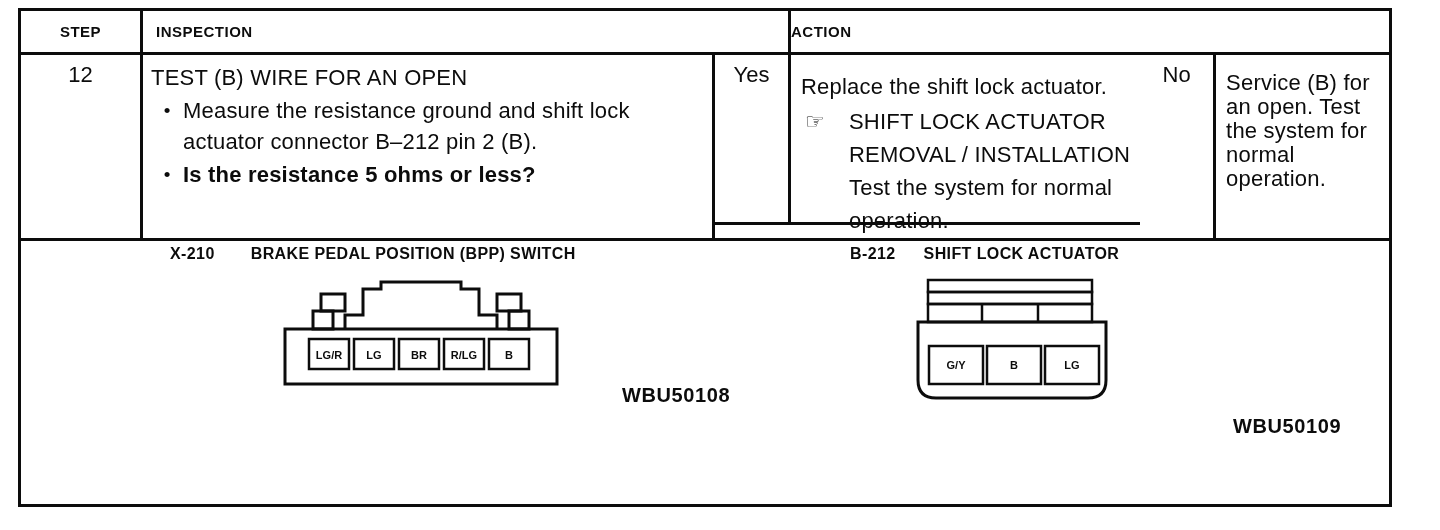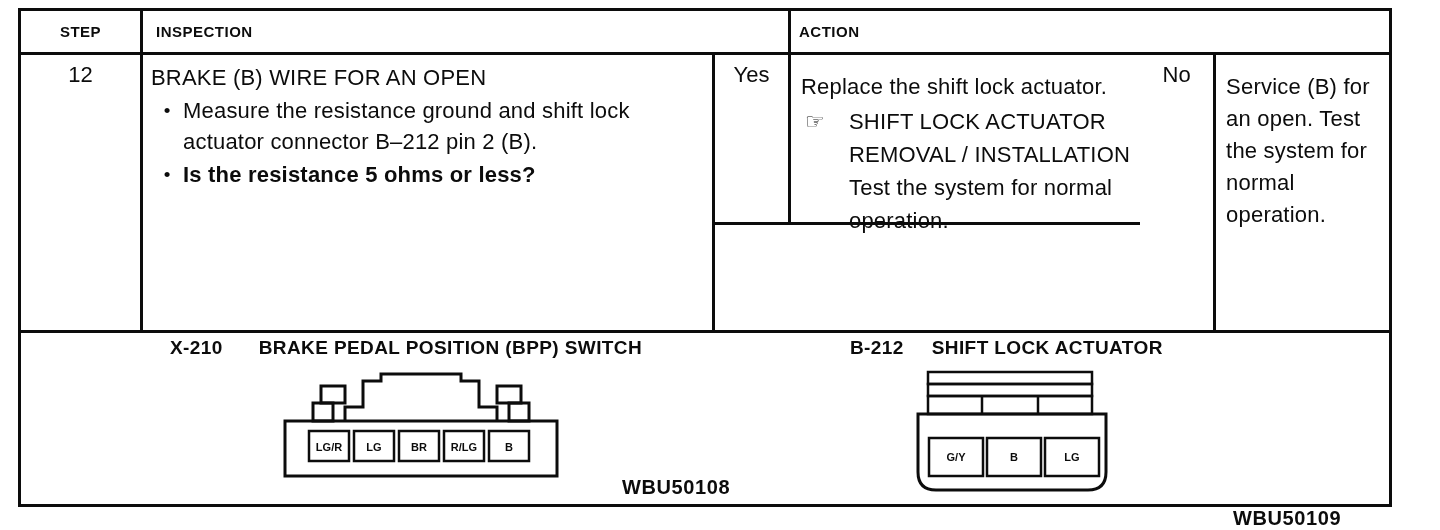--- a/index.html
+++ b/index.html
@@ -18,7 +18,7 @@
   .hdr-row { display:flex; height:44px; border-bottom:3px solid #0c0c0c; font-weight:bold; font-size:15px; }
   .hdr-step { width:122px; border-right:3px solid #0c0c0c; display:flex; align-items:center; justify-content:center; letter-spacing:0.5px; }
   .hdr-insp { width:648px; border-right:3px solid #0c0c0c; display:flex; align-items:center; padding-left:13px; letter-spacing:0.5px; }
-  .hdr-action { flex:1; display:flex; align-items:center; padding-left:8px; letter-spacing:0.5px; }
+  .hdr-action { flex:1; display:flex; align-items:center; padding-left:0; letter-spacing:0.5px; }
 
   .body-row { display:flex; height:278px; border-bottom:3px solid #0c0c0c; font-size:22px; }
   .body-step { width:122px; border-right:3px solid #0c0c0c; text-align:center; padding-top:7px; }

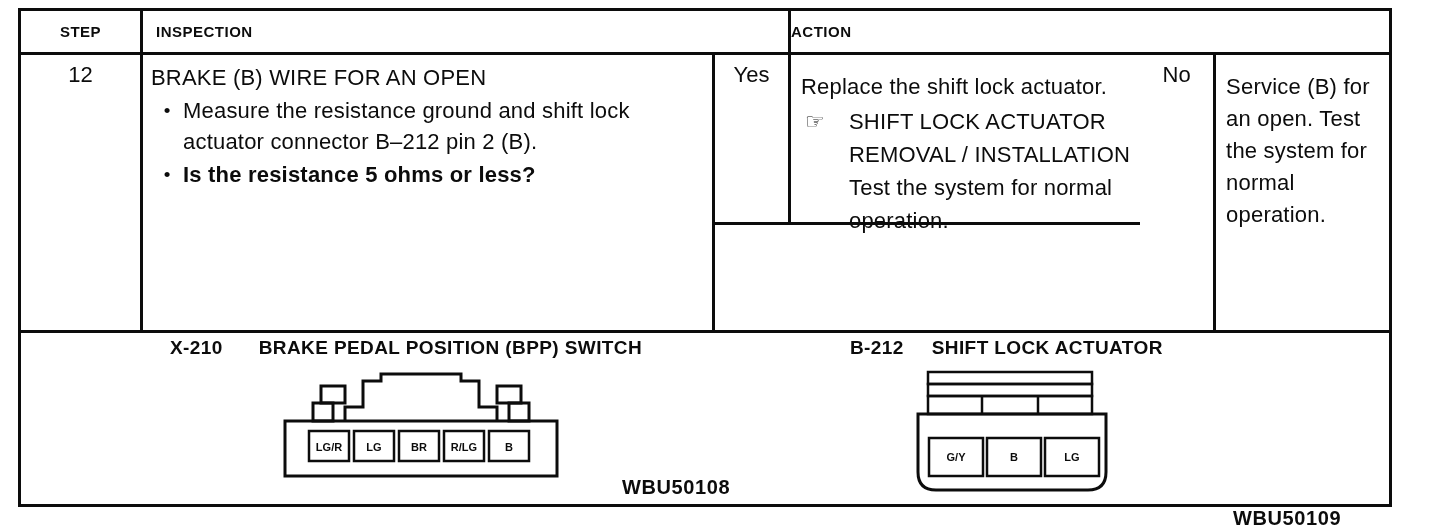--- a/index.html
+++ b/index.html
@@ -20,7 +20,7 @@
   .hdr-insp { width:648px; border-right:3px solid #0c0c0c; display:flex; align-items:center; padding-left:13px; letter-spacing:0.5px; }
   .hdr-action { flex:1; display:flex; align-items:center; padding-left:0; letter-spacing:0.5px; }
 
-  .body-row { display:flex; height:278px; border-bottom:3px solid #0c0c0c; font-size:22px; }
+  .body-row { display:flex; height:186px; border-bottom:3px solid #0c0c0c; font-size:22px; }
   .body-step { width:122px; border-right:3px solid #0c0c0c; text-align:center; padding-top:7px; }
   .body-insp { width:572px; border-right:3px solid #0c0c0c; padding:7px 8px 0 8px; }
   .insp-title { line-height:31px; letter-spacing:0.2px; }

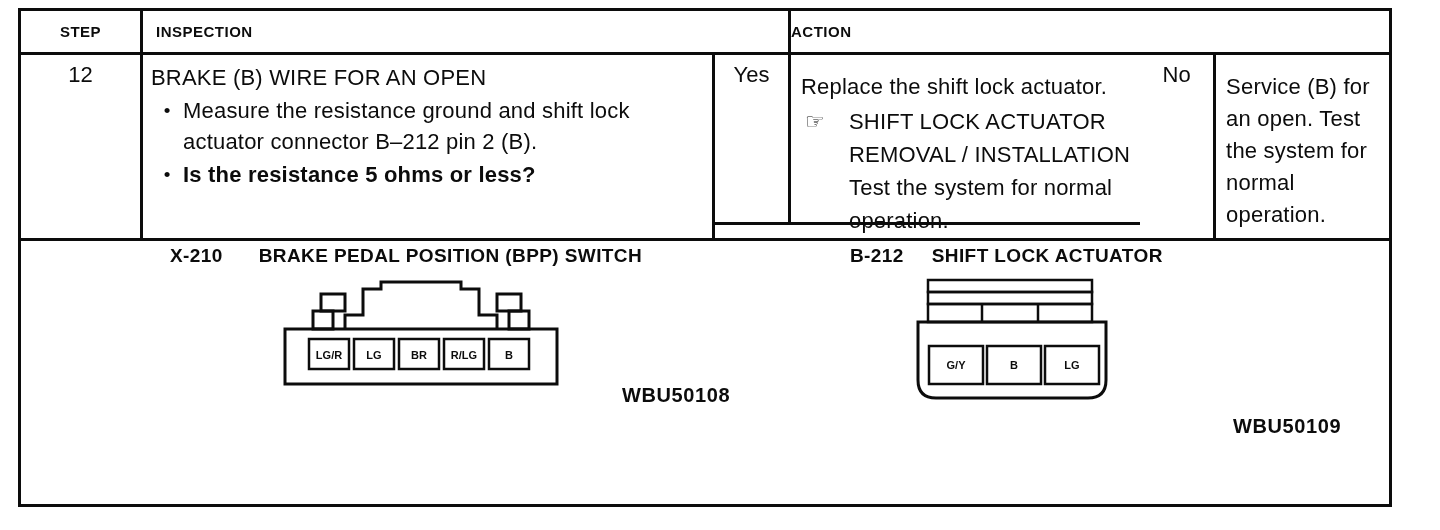--- a/index.html
+++ b/index.html
@@ -70,7 +70,7 @@
       <div class="body-step">12</div>
 
       <div class="body-insp">
-        <div class="insp-title">BRAKE (B) WIRE FOR AN OPEN</div>
+        <div class="insp-title">TEST (B) WIRE FOR AN OPEN</div>
         <div class="bullet-row">
           <span class="bullet">•</span>
           <div class="bullet-text">Measure the resistance ground and shift lock actuator connector B–212 pin 2 (B).</div>

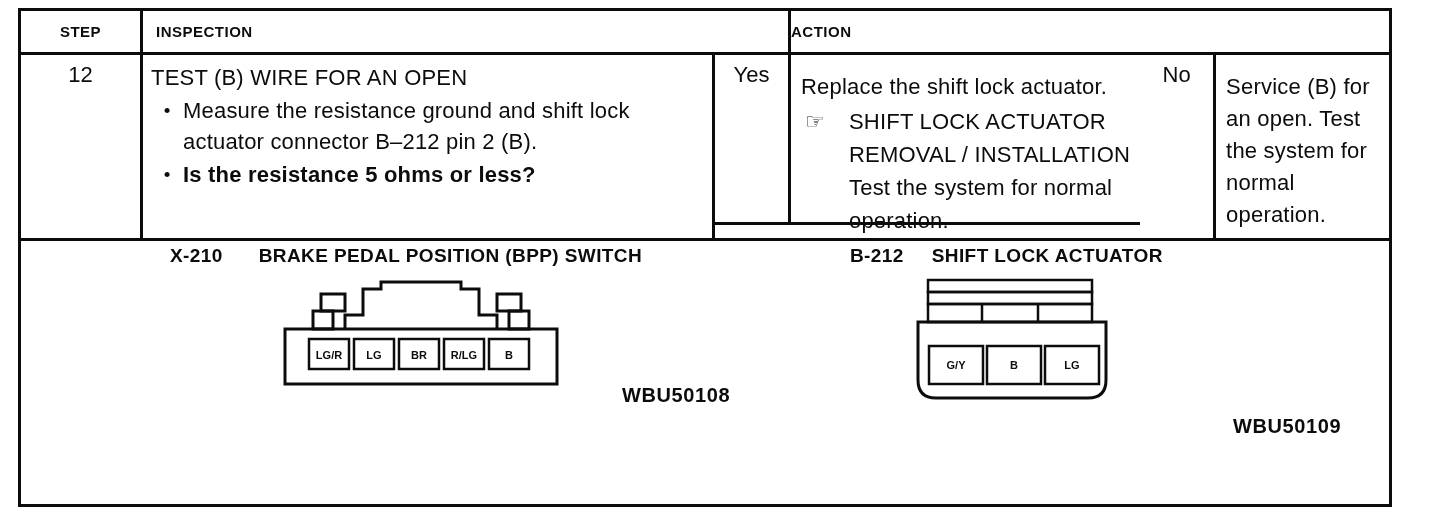--- a/index.html
+++ b/index.html
@@ -38,7 +38,7 @@
   .ref-row { display:flex; margin-top:2px; }
   .hand { width:48px; font-size:22px; line-height:33px; padding-left:4px; }
   .ref-lines div { line-height:33px; letter-spacing:0.2px; }
-  .no-text { max-width:545px; line-height:32px; letter-spacing:0.2px; }
+  .no-text { max-width:545px; line-height:24px; letter-spacing:0.2px; }
 
   
   .figure-area { position:relative; flex:1; }

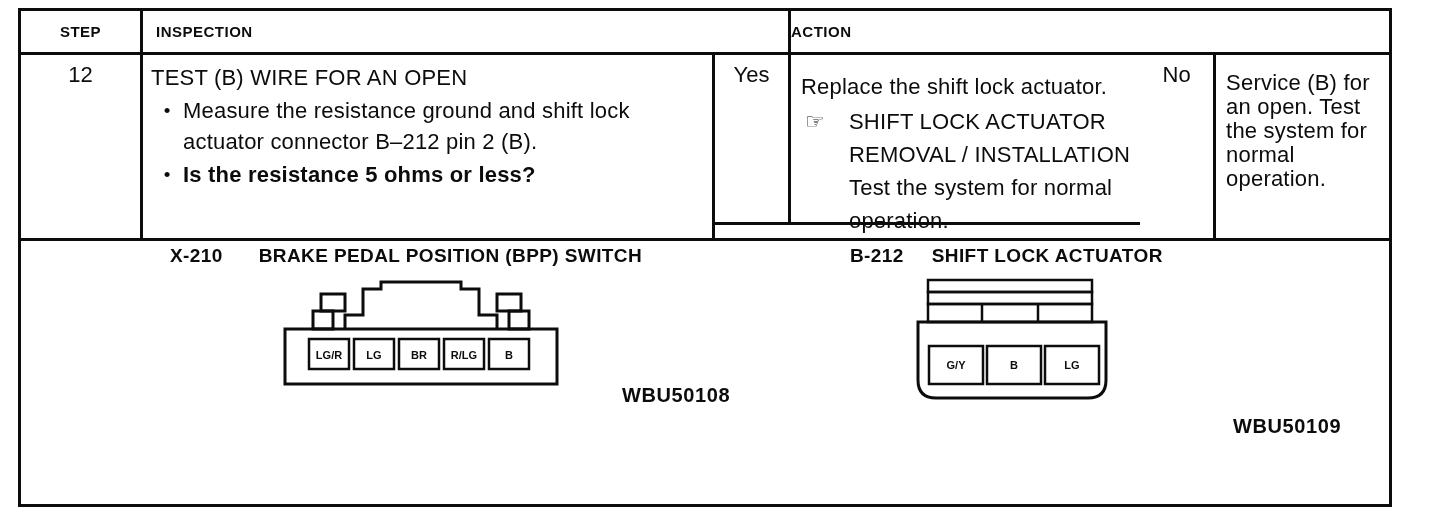--- a/index.html
+++ b/index.html
@@ -42,7 +42,7 @@
 
   
   .figure-area { position:relative; flex:1; }
-  .fig-label { position:absolute; top:4px; display:flex; font-weight:bold; font-size:19px; letter-spacing:0.4px; }
+  .fig-label { position:absolute; top:4px; display:flex; font-weight:bold; font-size:16px; letter-spacing:0.4px; }
   .fig-label-left  { left:149px; gap:36px; }
   .fig-label-right { left:829px; gap:28px; }
   .fig-code { position:absolute; font-weight:bold; font-size:20px; letter-spacing:0.6px; }

